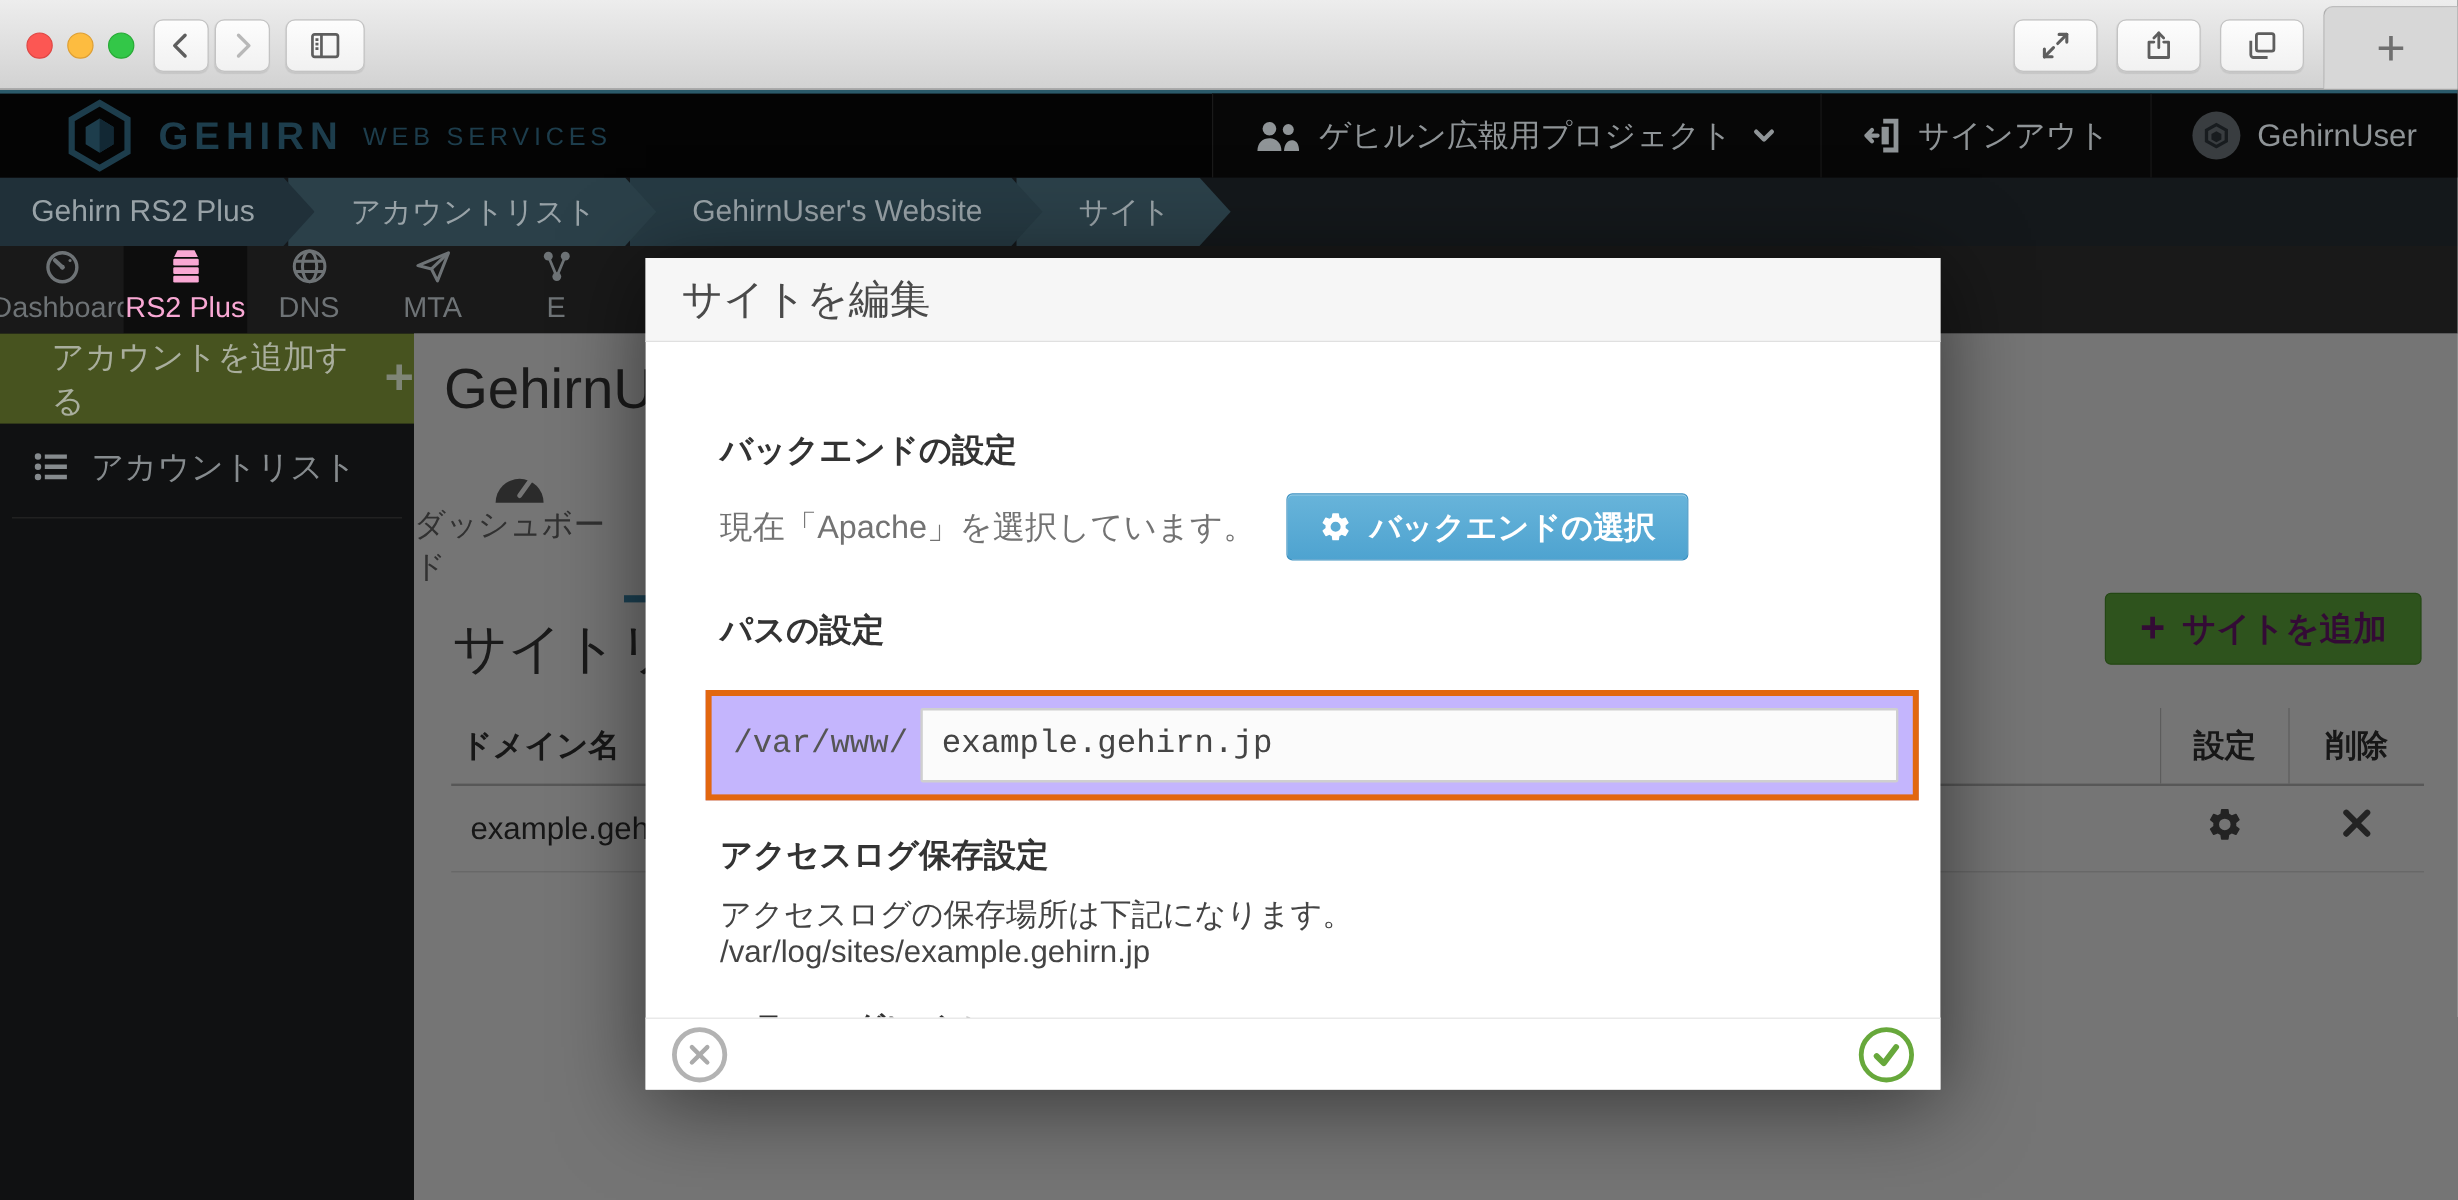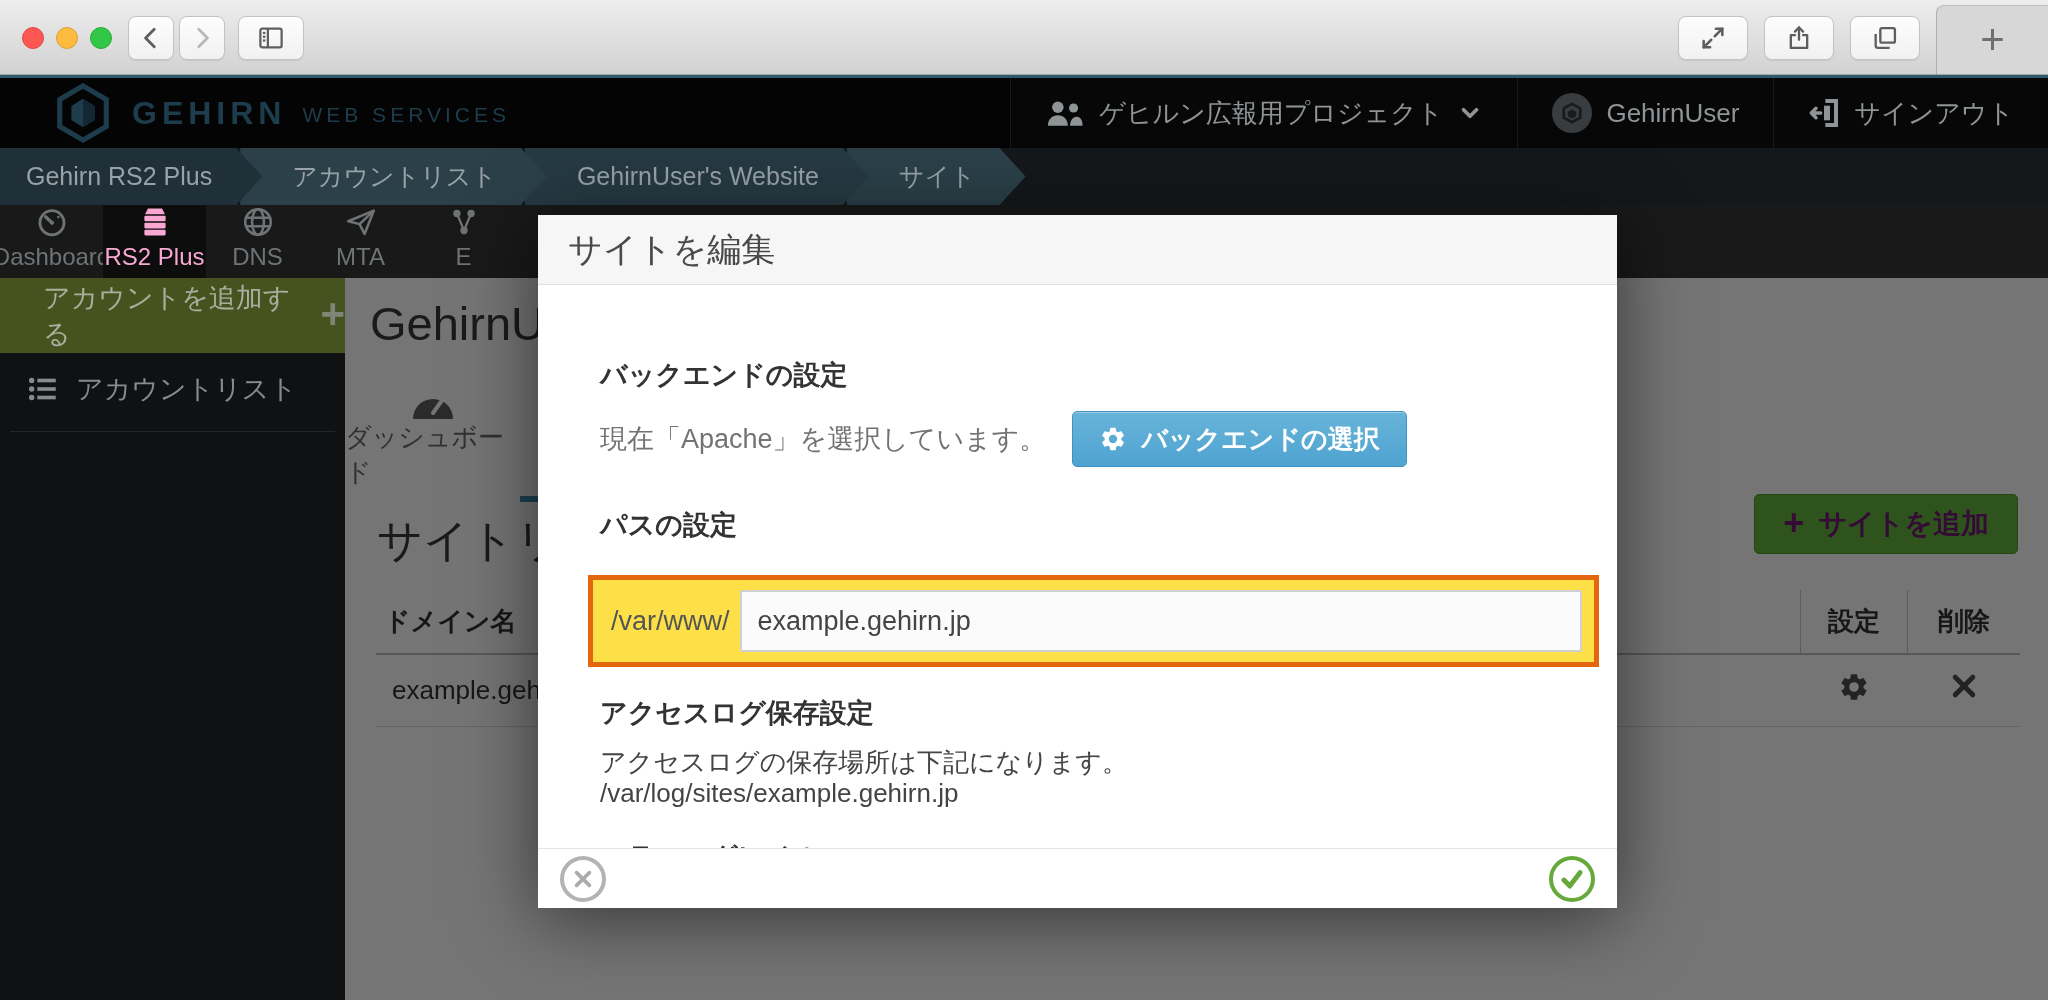--- a/index.html
+++ b/index.html
@@ -211,6 +211,14 @@
           </svg>
       </div>
       <div class="hdr-item">
+        <svg width="32" height="32" viewBox="0 0 24 24">
+            <path d="M13 3 H21 V21 H13" fill="none" stroke="#8f9497" stroke-width="3"></path>
+            <rect x="12" y="6.5" width="4.5" height="11" fill="#8f9497"></rect>
+            <path d="M9.5 12 H2.5 M6 8.5 L2.5 12 L6 15.5" fill="none" stroke="#8f9497" stroke-width="2.6" stroke-linecap="round" stroke-linejoin="round"></path>
+          </svg>
+        <span>サインアウト</span>
+      </div>
+      <div class="hdr-item">
         <div class="avatar">
           <svg width="22" height="22" viewBox="0 0 24 24">
               <polygon points="12,2 21,7 21,17 12,22 3,17 3,7" fill="none" stroke="#181c1f" stroke-width="3"></polygon>
@@ -218,14 +226,6 @@
             </svg>
         </div>
         <span>GehirnUser</span>
-      </div>
-      <div class="hdr-item">
-        <svg width="32" height="32" viewBox="0 0 24 24">
-            <path d="M13 3 H21 V21 H13" fill="none" stroke="#8f9497" stroke-width="3"></path>
-            <rect x="12" y="6.5" width="4.5" height="11" fill="#8f9497"></rect>
-            <path d="M9.5 12 H2.5 M6 8.5 L2.5 12 L6 15.5" fill="none" stroke="#8f9497" stroke-width="2.6" stroke-linecap="round" stroke-linejoin="round"></path>
-          </svg>
-        <span>サインアウト</span>
       </div>
     </div>
   </div>

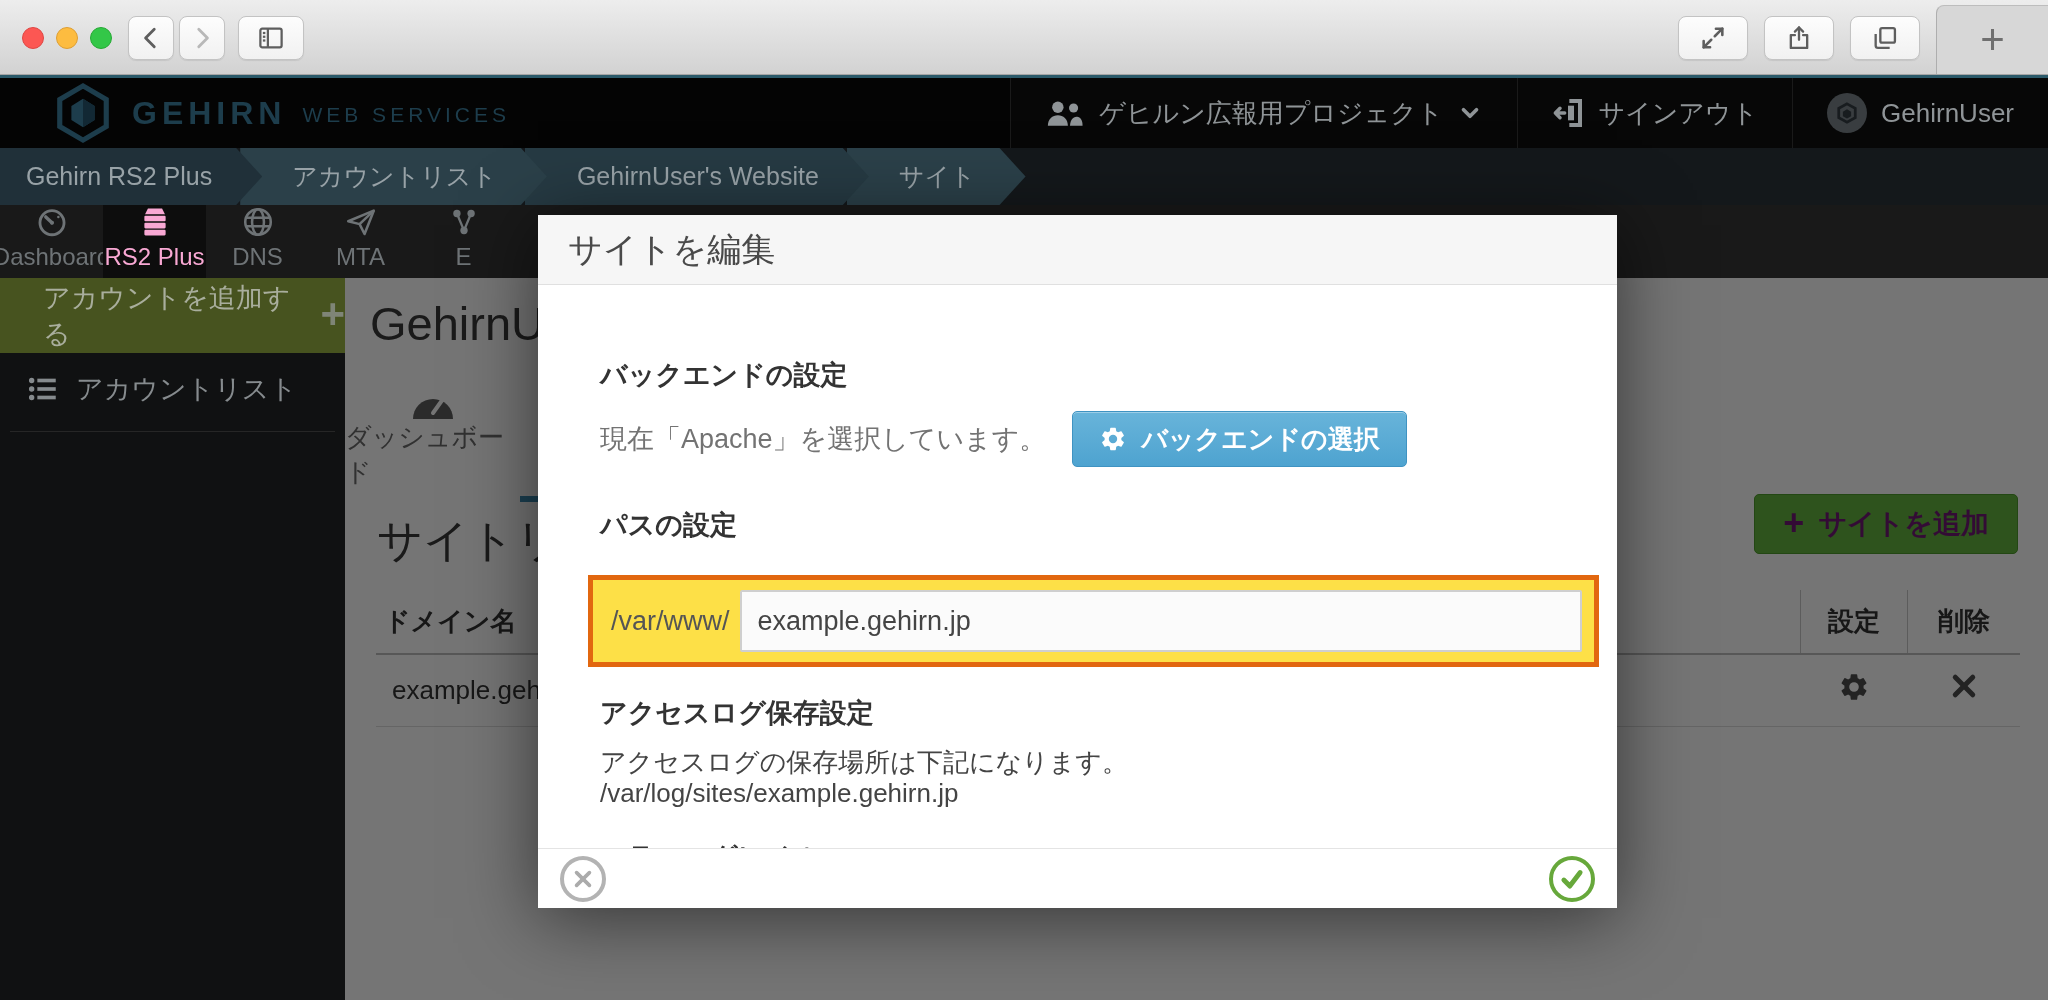--- a/index.html
+++ b/index.html
@@ -113,8 +113,8 @@
     background:linear-gradient(#68b4da,#4ea3d0); color:#fff; font-size:26px; font-weight:bold;
     display:flex; align-items:center; gap:14px; box-shadow:inset 0 1px 0 rgba(255,255,255,.35); }
   .h-path { margin-top:40px; }
-  .pathbox { margin-top:32px; border:5px solid #e2670f; background:#fde047; padding:10px 12px;
-    display:flex; align-items:center; }
+  .pathbox { margin-top:32px; border:5px solid #e2670f; background:#c4b5fd; padding:10px 12px;
+    display:flex; align-items:center;font-family:Liberation Mono, monospace; }
   .pathbox .prefix { font-size:27px; color:#555; padding:0 10px 0 6px; white-space:nowrap; }
   .pathbox input { flex:1; height:62px; border:2px solid #cfcfcf; border-radius:2px; background:#fbfbfb;
     font-size:27px; color:#444; padding-left:16px; font-family:inherit; }

